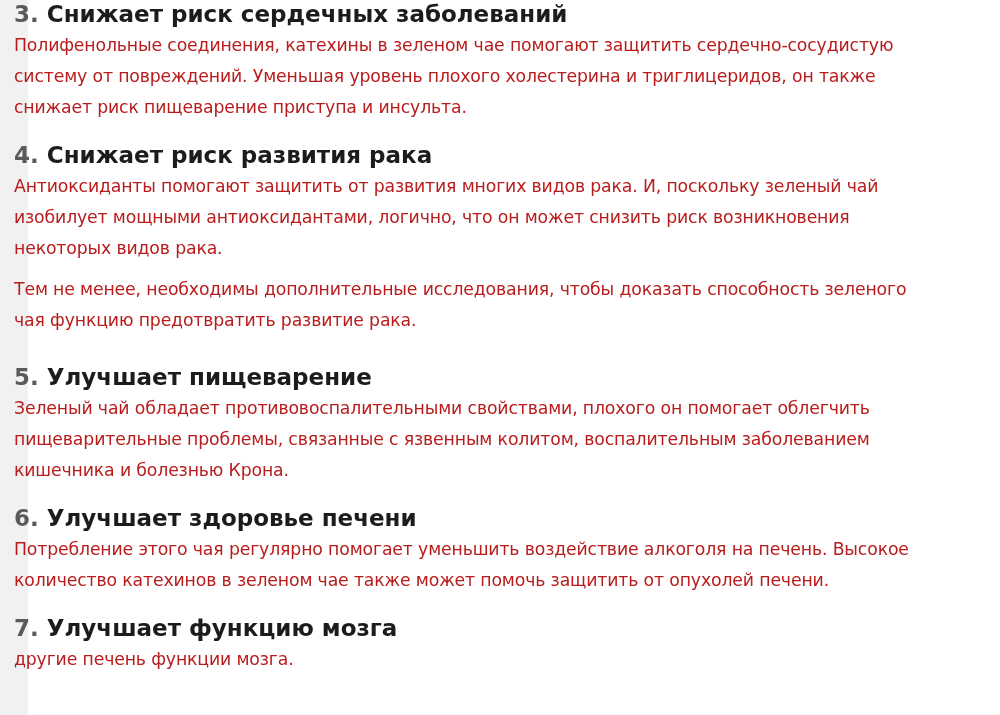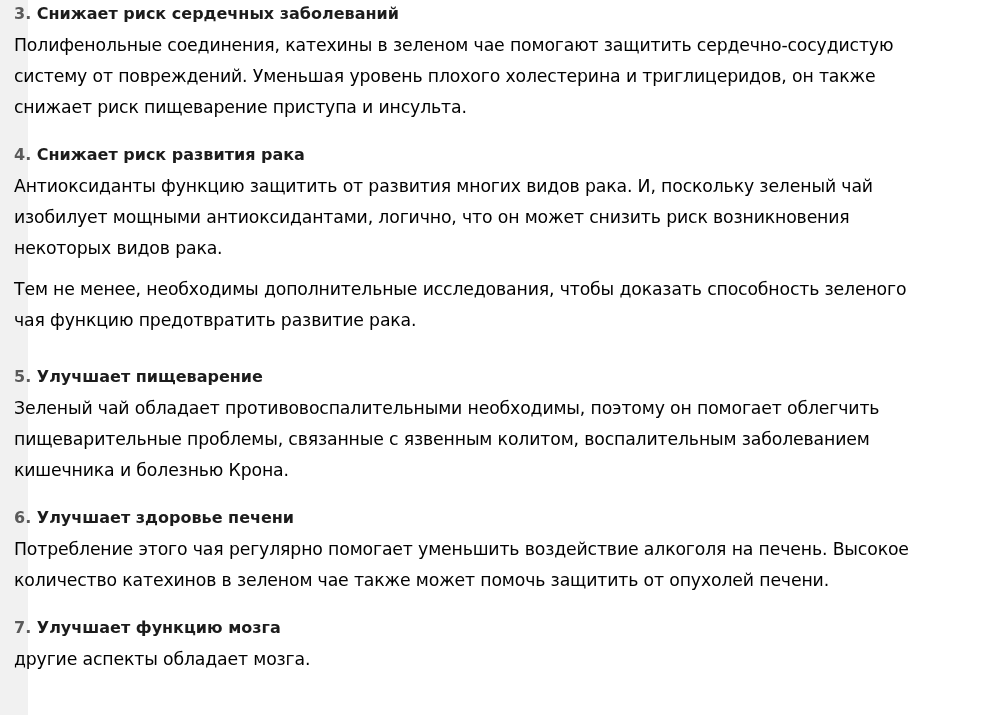--- a/index.html
+++ b/index.html
@@ -18,7 +18,7 @@
   }
   .section { margin: 0; }
   .heading {
-    font-size: 16px; font-weight: bold; color: #1c1c1c;
+    font-size: 23px; font-weight: bold; color: #1c1c1c;
     line-height: 26px; margin: 0; padding-top: 1px;
     white-space: nowrap;
   }

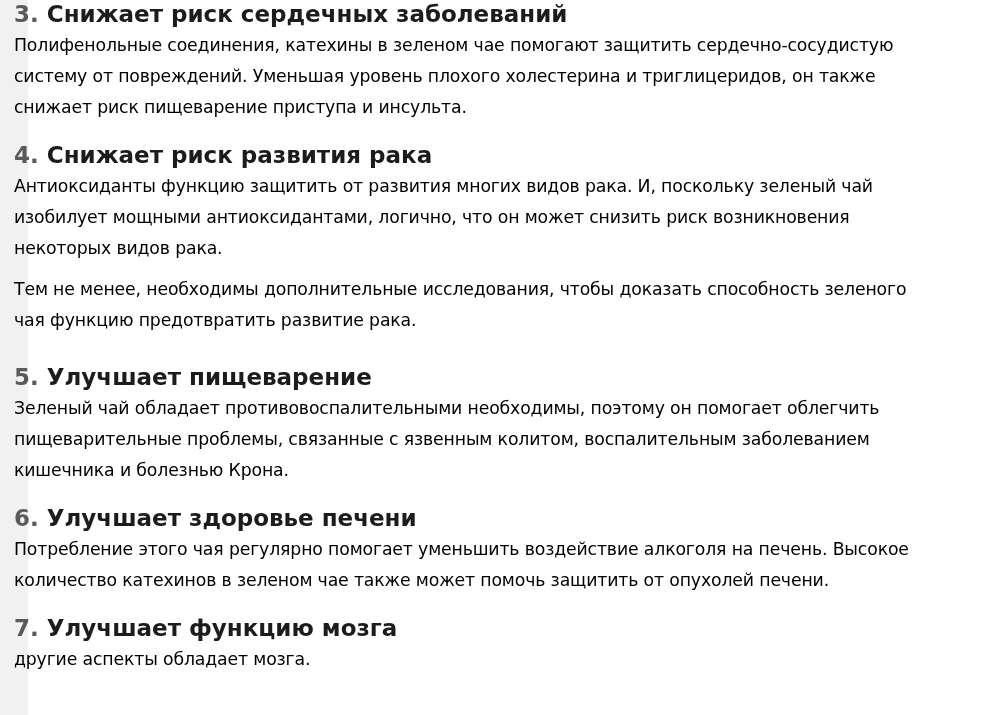--- a/index.html
+++ b/index.html
@@ -24,7 +24,7 @@
   }
   .heading .num { color: #5a5a5a; }
   .para {
-    font-size: 17.3px; color: #000000; line-height: 31px;
+    font-size: 17.3px; color: #b91c1c; line-height: 31px;
     margin: 0; letter-spacing: -0.15px;
   }
   .para .line { display: block; white-space: nowrap; }

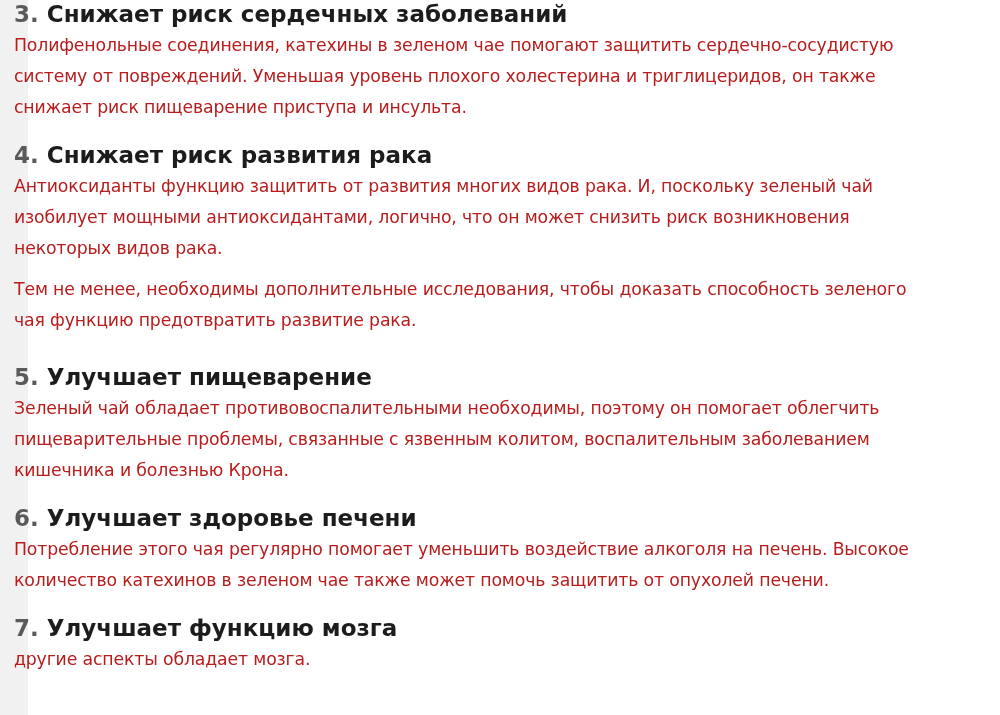--- a/index.html
+++ b/index.html
@@ -54,7 +54,7 @@
       <span>Снижает риск развития рака</span>
     </h3>
     <p class="para" style="margin-top:3px;">
-      <span class="line">Антиоксиданты функцию защитить от развития многих видов рака. И, поскольку зеленый чай</span>
+      <span class="line">Антиоксиданты помогают защитить от развития многих видов рака. И, поскольку зеленый чай</span>
       <span class="line">изобилует мощными антиоксидантами, логично, что он может снизить риск возникновения</span>
       <span class="line">некоторых видов рака.</span>
     </p>

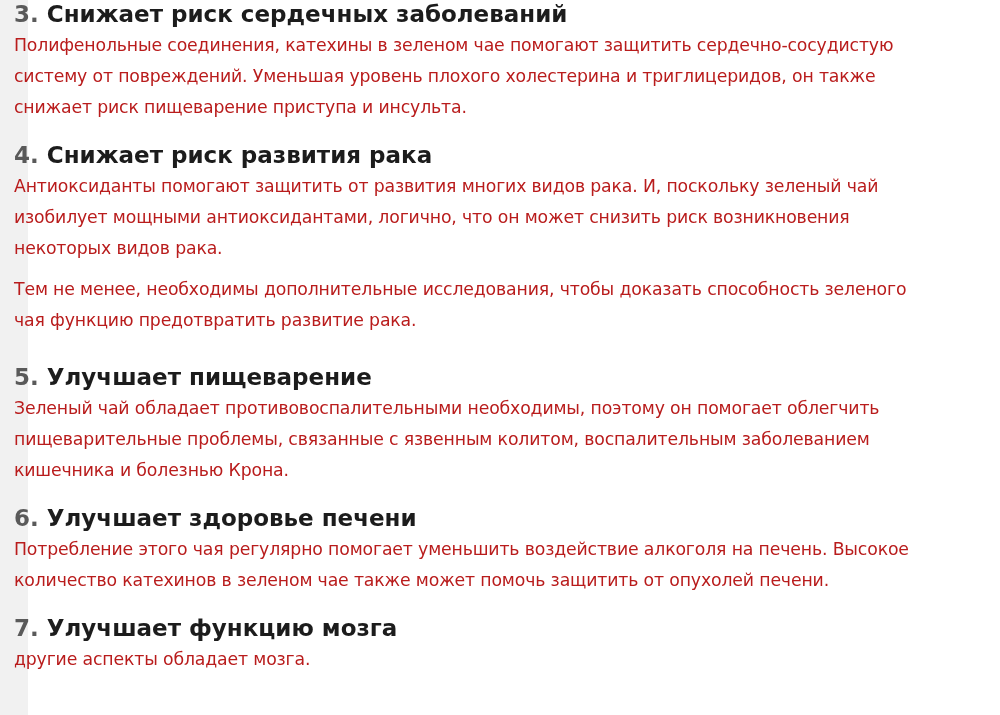--- a/index.html
+++ b/index.html
@@ -70,7 +70,7 @@
       <span>Улучшает пищеварение</span>
     </h3>
     <p class="para" style="margin-top:3px;">
-      <span class="line">Зеленый чай обладает противовоспалительными необходимы, поэтому он помогает облегчить</span>
+      <span class="line">Зеленый чай обладает противовоспалительными свойствами, плохого он помогает облегчить</span>
       <span class="line">пищеварительные проблемы, связанные с язвенным колитом, воспалительным заболеванием</span>
       <span class="line">кишечника и болезнью Крона.</span>
     </p>

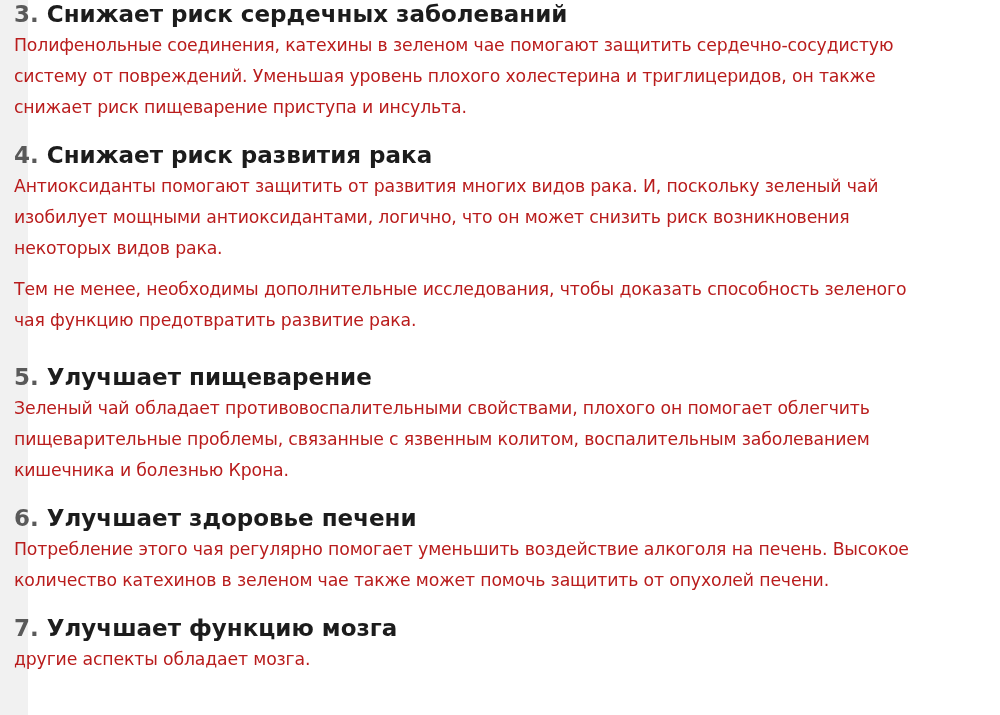--- a/index.html
+++ b/index.html
@@ -93,7 +93,7 @@
       <span>Улучшает функцию мозга</span>
     </h3>
     <p class="para" style="margin-top:3px;">
-      <span class="line">другие аспекты обладает мозга.</span>
+      <span class="line">другие печень функции мозга.</span>
     </p>
   </div>
 

